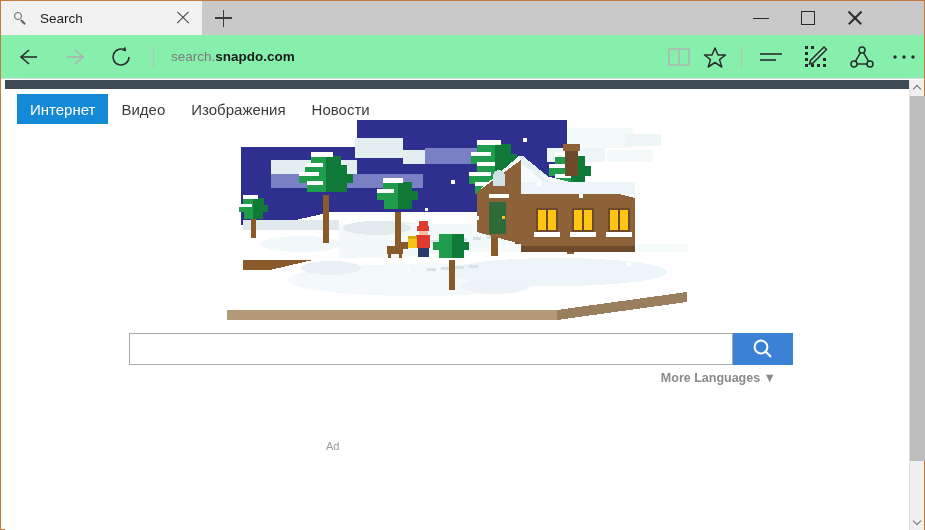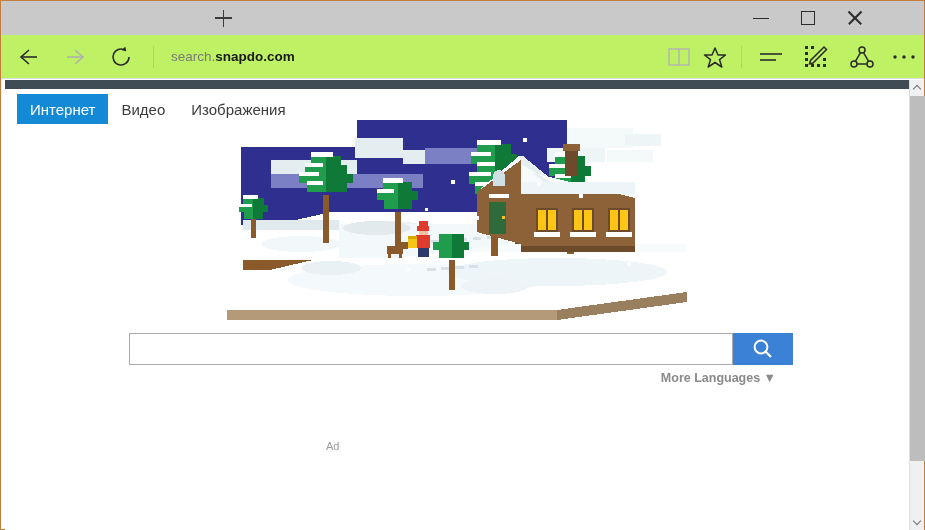--- a/index.html
+++ b/index.html
@@ -185,6 +185,14 @@
 
   <div id="titlebar">
 
+    <div id="tab">
+      <div id="tab-favicon">
+        <div class="glass"></div>
+          <div class="handle"></div>
+      </div>
+      <div id="tab-title">Search</div>
+      <div id="tab-close"></div>
+    </div>
 
     <div id="newtab"></div>
 

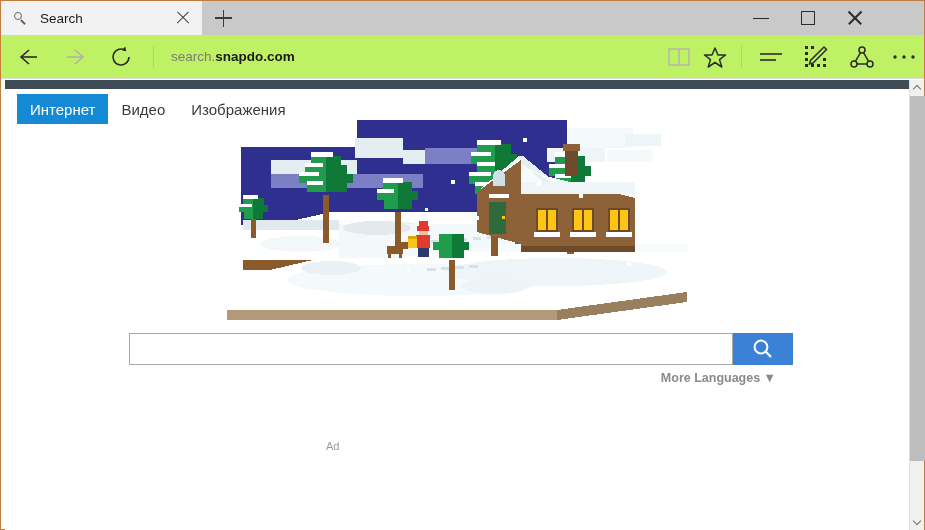--- a/index.html
+++ b/index.html
@@ -81,7 +81,7 @@
   
   #navbar {
     position: absolute; left: 0; top: 34px; width: 923px; height: 44px;
-    background: #bef264; border-bottom: 1px solid #dcdcdc;
+    background: #86efac; border-bottom: 1px solid #dcdcdc;
   }
   .navbtn { position: absolute; top: 0; width: 46px; height: 44px; cursor: pointer; }
   #nav-back { left: 4px; }

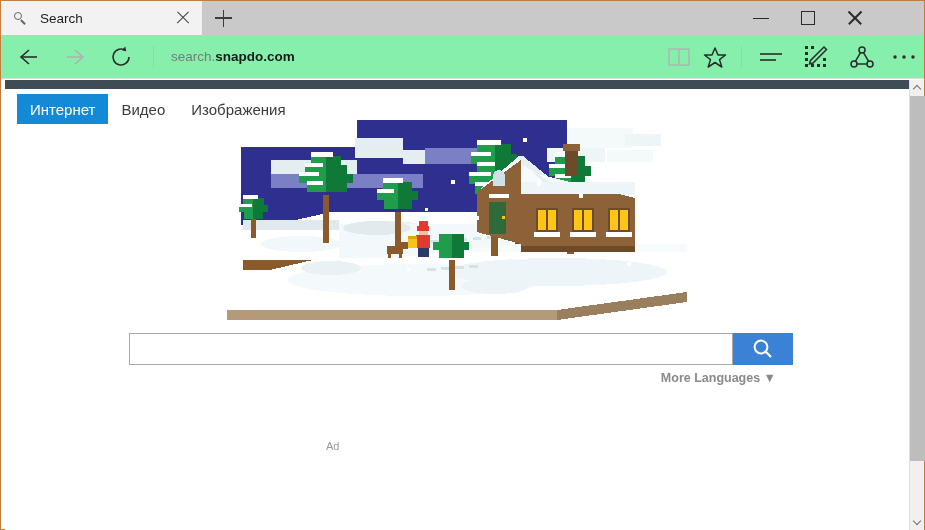--- a/index.html
+++ b/index.html
@@ -301,6 +301,7 @@
       <div class="navtab active">Интернет</div>
       <div class="navtab">Видео</div>
       <div class="navtab">Изображения</div>
+      <div class="navtab">Новости</div>
     </div>
 
     <div id="illus">

